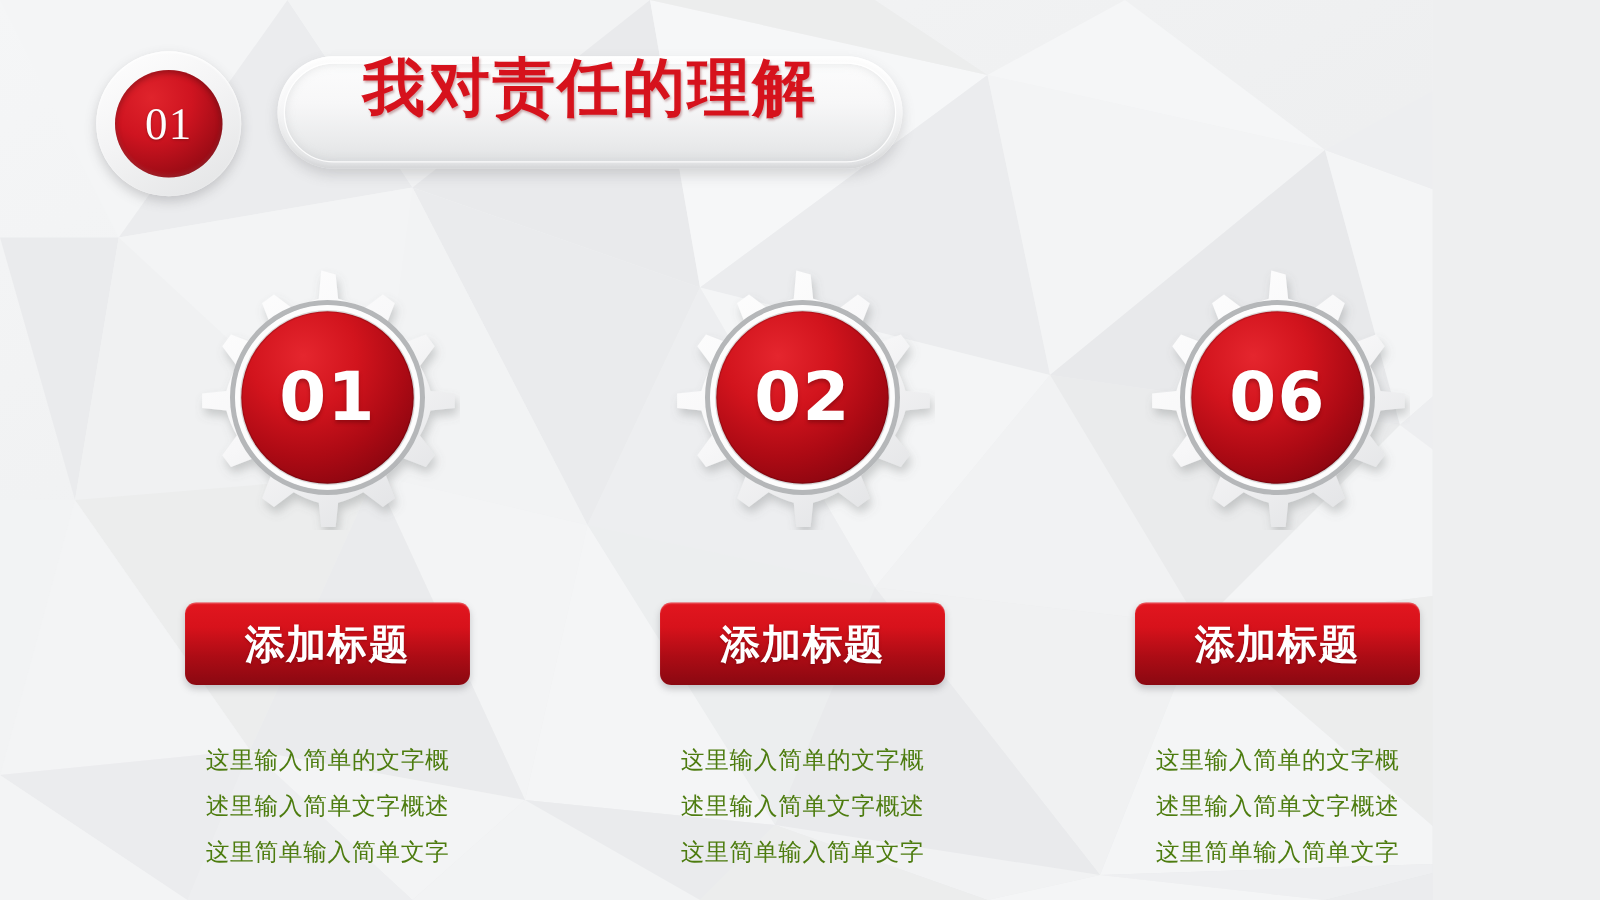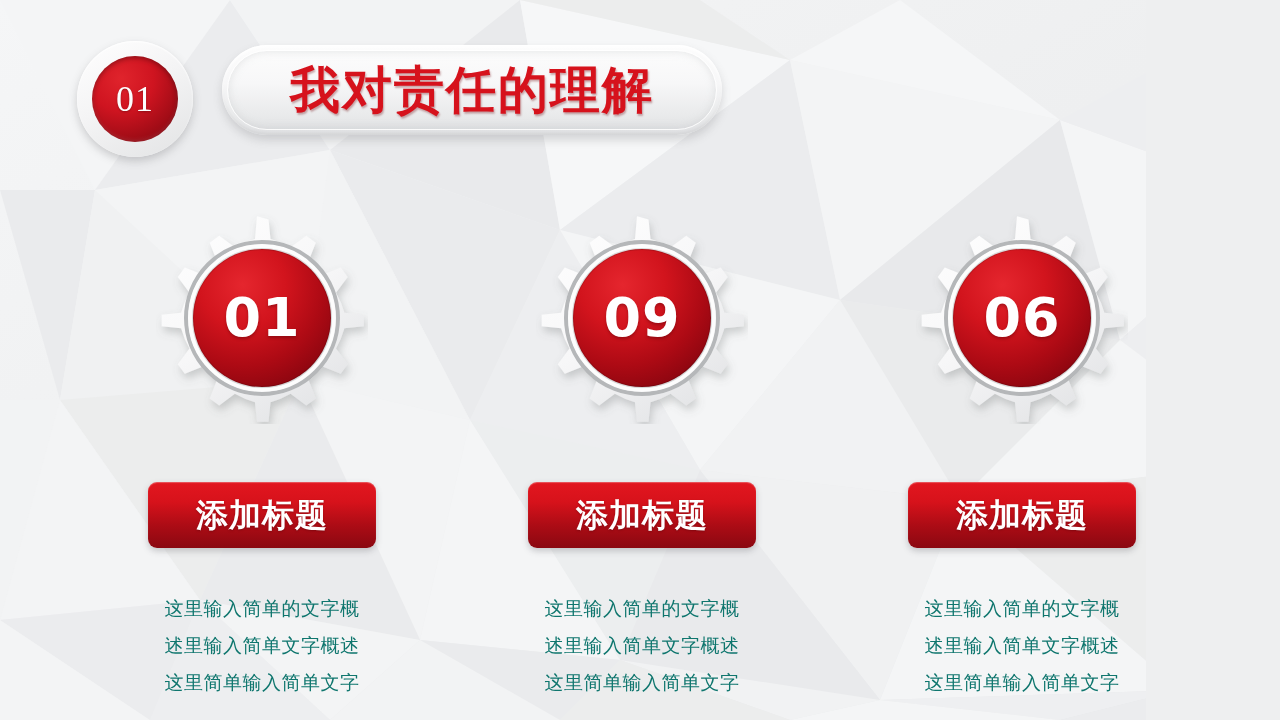--- a/index.html
+++ b/index.html
@@ -86,7 +86,7 @@
                 inset 0 2px 3px rgba(255,255,255,1),
                 inset 0 -2px 3px rgba(0,0,0,0.05);
     display: flex;
-    align-items: center;
+    align-items: flex-start;
     justify-content: center;
   }
   #title-pill .pill-edge {

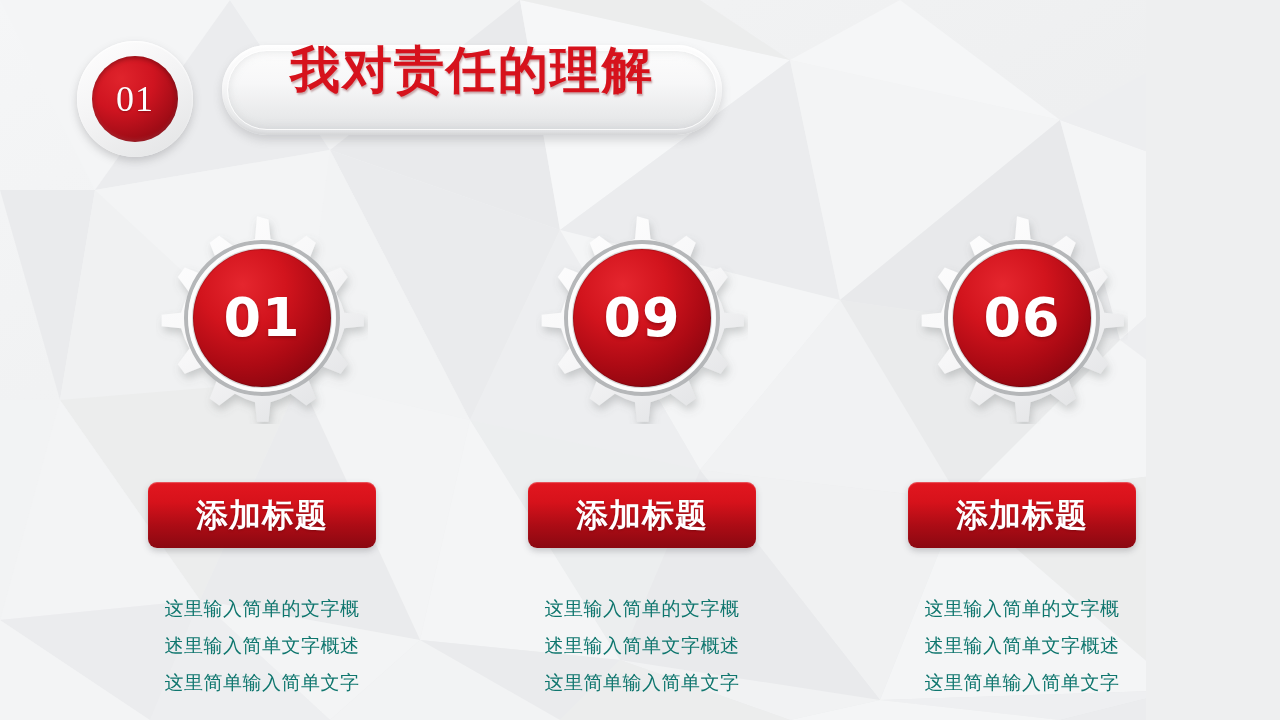--- a/index.html
+++ b/index.html
@@ -367,7 +367,7 @@
           <circle cx="106" cy="106" r="69" fill="url(#gearRed2)"></circle>
           <circle cx="106" cy="106" r="69" fill="none" stroke="rgba(0,0,0,0.14)" stroke-width="2"></circle>
         </svg>
-        <div class="gear-num">09</div>
+        <div class="gear-num">02</div>
       </div>
 
       <button class="title-button">

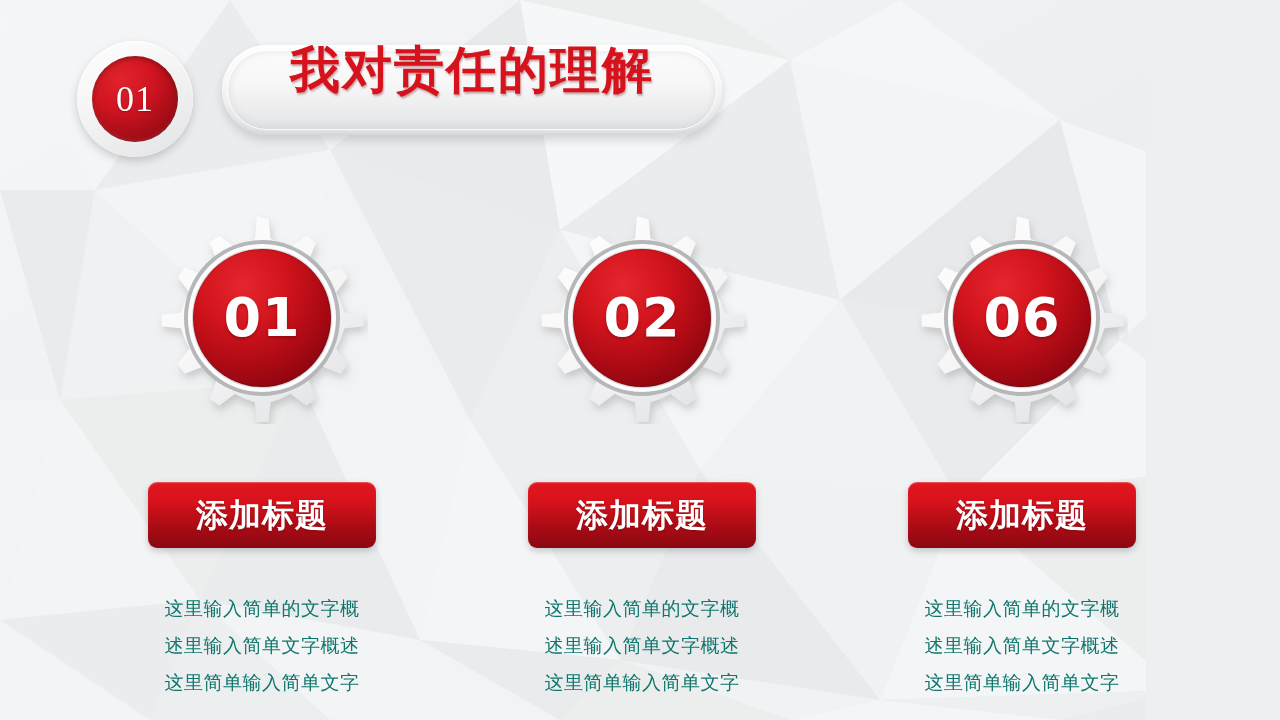--- a/index.html
+++ b/index.html
@@ -184,7 +184,7 @@
     align-items: center;
   }
   .desc-line {
-    color: #0f766e;
+    color: #4d7c0f;
     font-family: "DejaVu Sans", "Liberation Sans", sans-serif;
     font-size: 19px;
     line-height: 37px;

